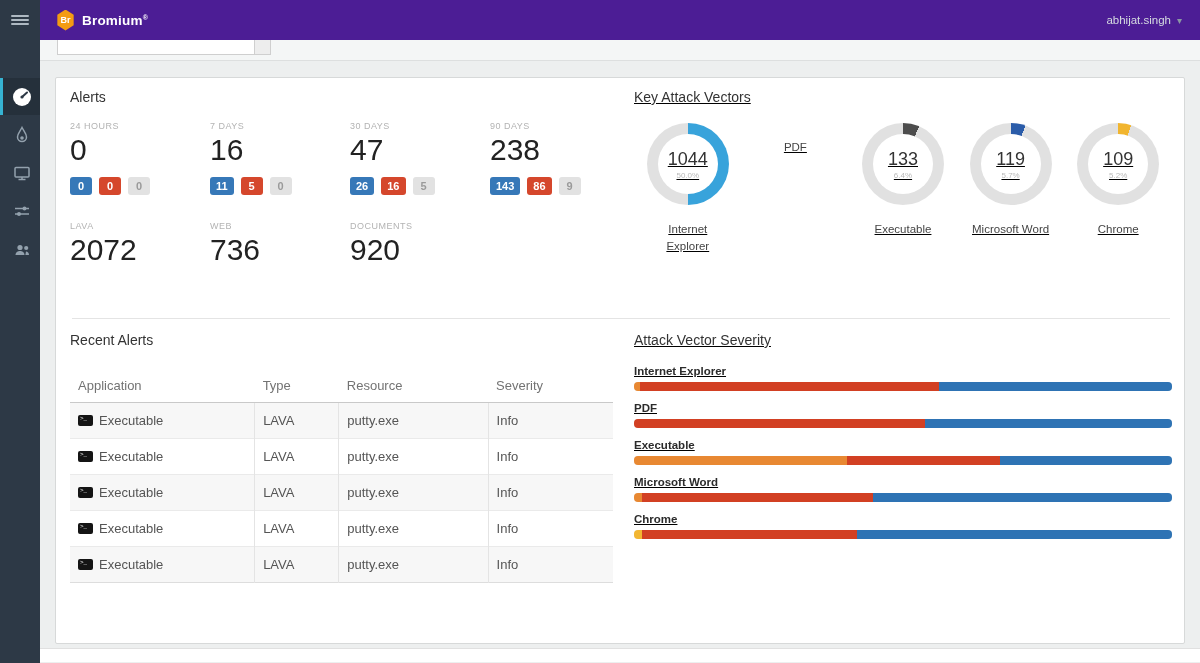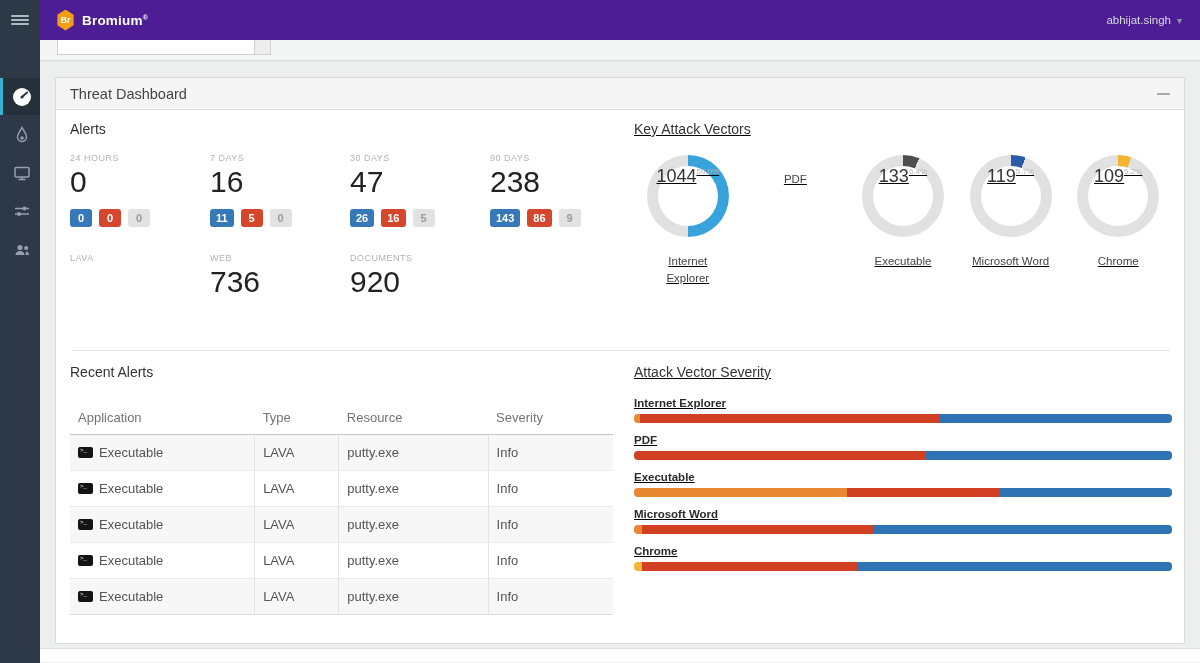--- a/index.html
+++ b/index.html
@@ -168,11 +168,6 @@
   </div>
 
   <div class="panel">
-    <div class="panel-header">
-      <span class="panel-title">Threat Dashboard</span>
-      <span class="panel-header-spacer"></span>
-      <span class="collapse-icon"></span>
-    </div>
 
     <div class="panel-body">
       <div class="row-top">

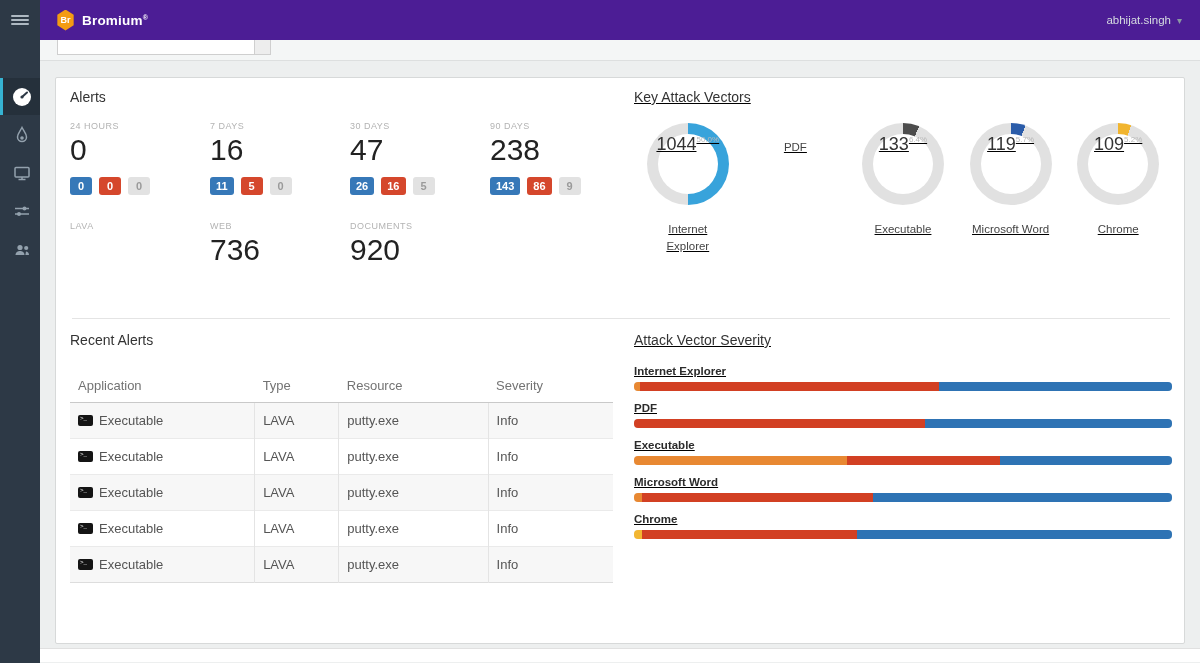--- a/index.html
+++ b/index.html
@@ -67,8 +67,8 @@
   .donut-row { display:flex; margin-top:18px; }
   .donut-cell { width:20%; display:flex; flex-direction:column; align-items:center; cursor:pointer; }
   .donut { width:82px; height:82px; border-radius:50%; display:flex; align-items:center; justify-content:center; }
-  .donut-hole { width:60px; height:60px; background:#fff; border-radius:50%; display:flex; 
-                align-items:flex-start; justify-content:center; }
+  .donut-hole { width:60px; height:60px; background:#fff; border-radius:50%; display:flex; flex-direction:column;
+                align-items:center; justify-content:center; }
   .donut-value { font-size:18px; color:#333; }
   .donut-pct { font-size:8px; color:#b9b9b9; margin-top:1px; }
   .donut-label { margin-top:16px; font-size:11.5px; color:#444; text-align:center; width:84px; line-height:1.5; }

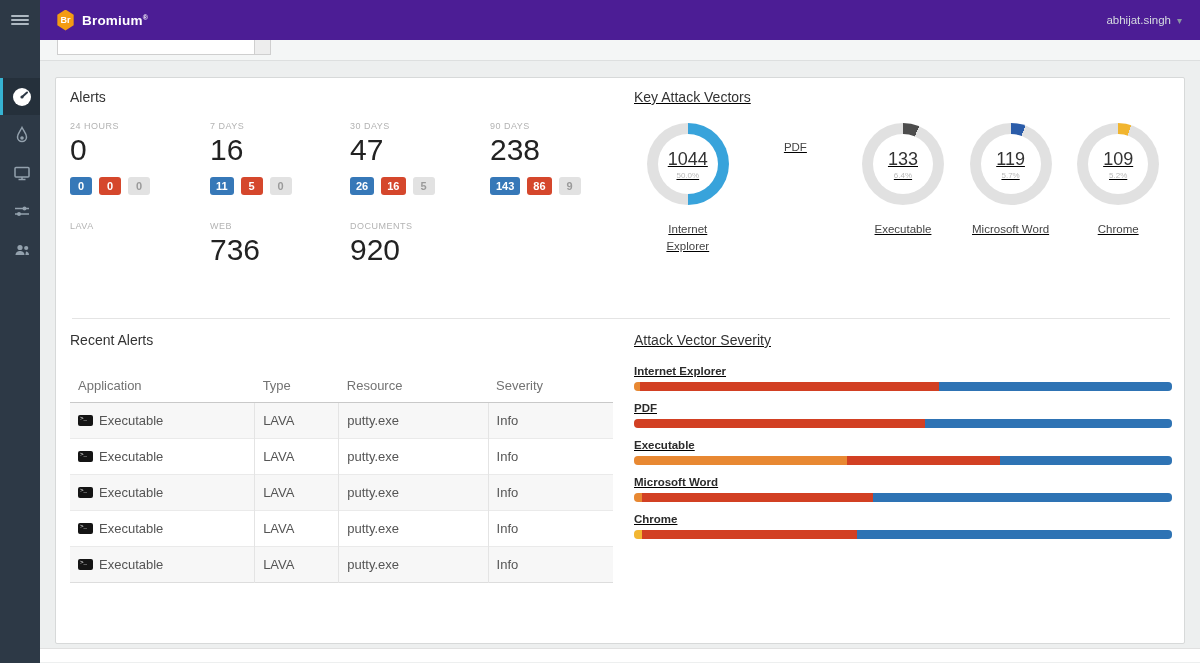--- a/index.html
+++ b/index.html
@@ -217,6 +217,7 @@
           <div class="stat-grid sources">
             <div class="stat">
               <div class="stat-label">LAVA</div>
+              <div class="stat-value">2072</div>
             </div>
             <div class="stat">
               <div class="stat-label">WEB</div>

